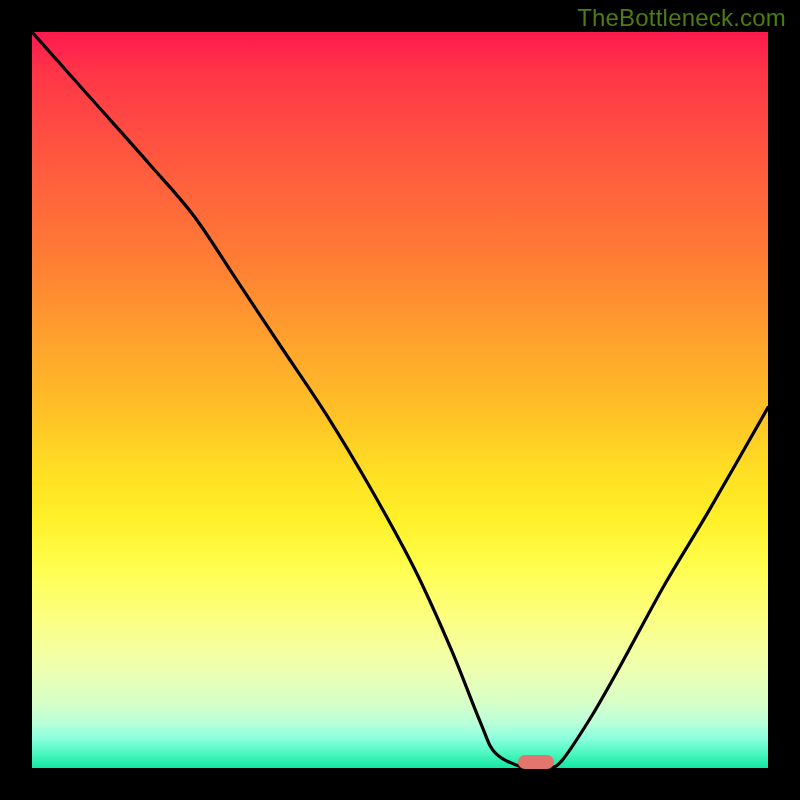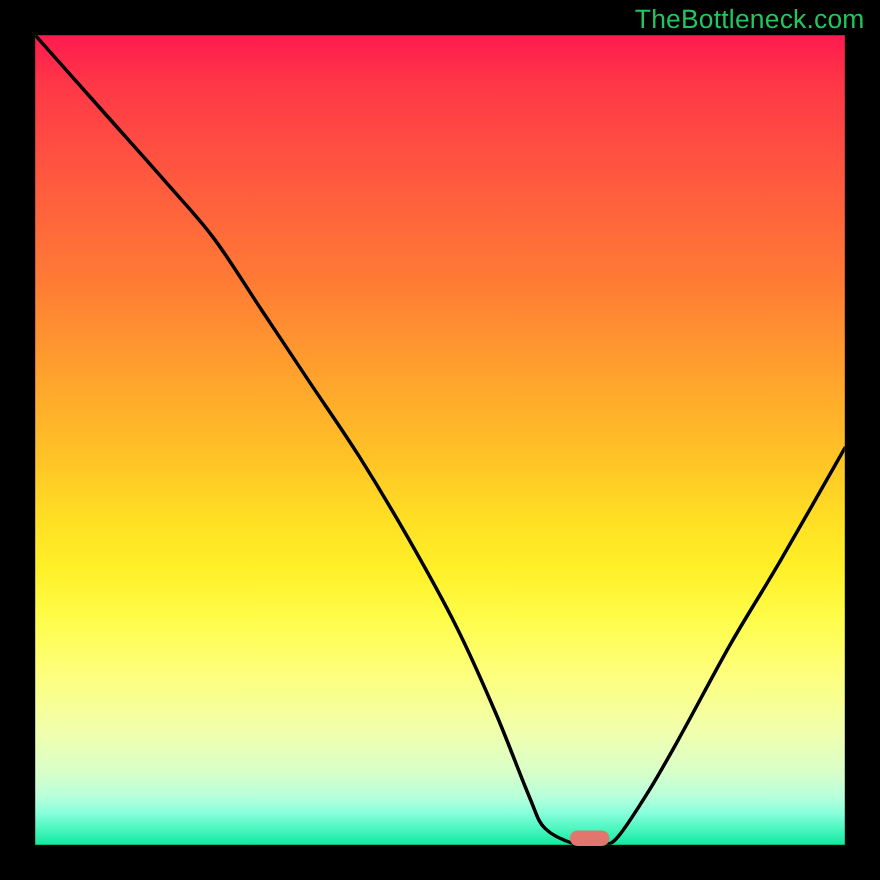--- a/index.html
+++ b/index.html
@@ -23,7 +23,7 @@
     position: absolute;
     top: 4px;
     right: 14px;
-    color: #22c55e;
+    color: #4d7c0f;
     font-size: 24px;
     font-weight: 500;
     letter-spacing: 0.2px;

